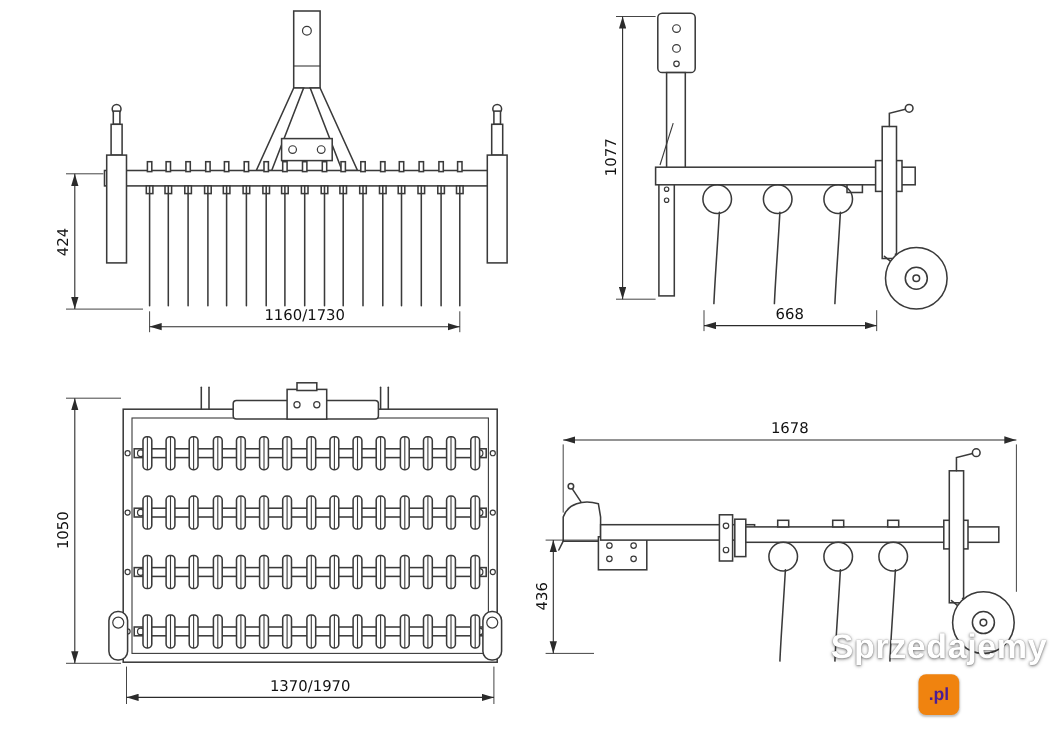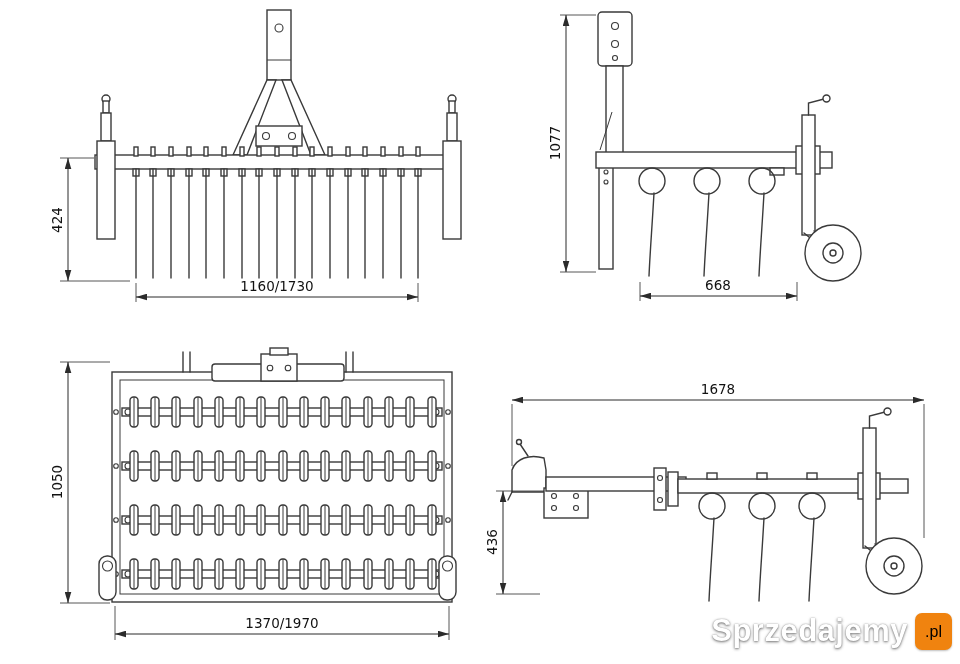--- a/index.html
+++ b/index.html
@@ -15,7 +15,7 @@
   svg .dim{stroke:#2b2b2b;stroke-width:1;fill:none;}
   svg .ext{stroke:#2b2b2b;stroke-width:0.8;fill:none;}
   svg .dimtext{font-family:"DejaVu Sans",sans-serif;font-size:13.5px;fill:#111;}
-  .watermark{position:absolute;right:8px;bottom:14px;display:flex;align-items:flex-start;gap:7px;}
+  .watermark{position:absolute;right:8px;bottom:14px;display:flex;align-items:center;gap:7px;flex-direction:column;}
   .wm-text{
     font-size:31px;font-weight:600;color:#ffffff;letter-spacing:.5px;
     text-shadow:0 1px 3px rgba(40,40,40,.65),0 0 1px rgba(40,40,40,.5);

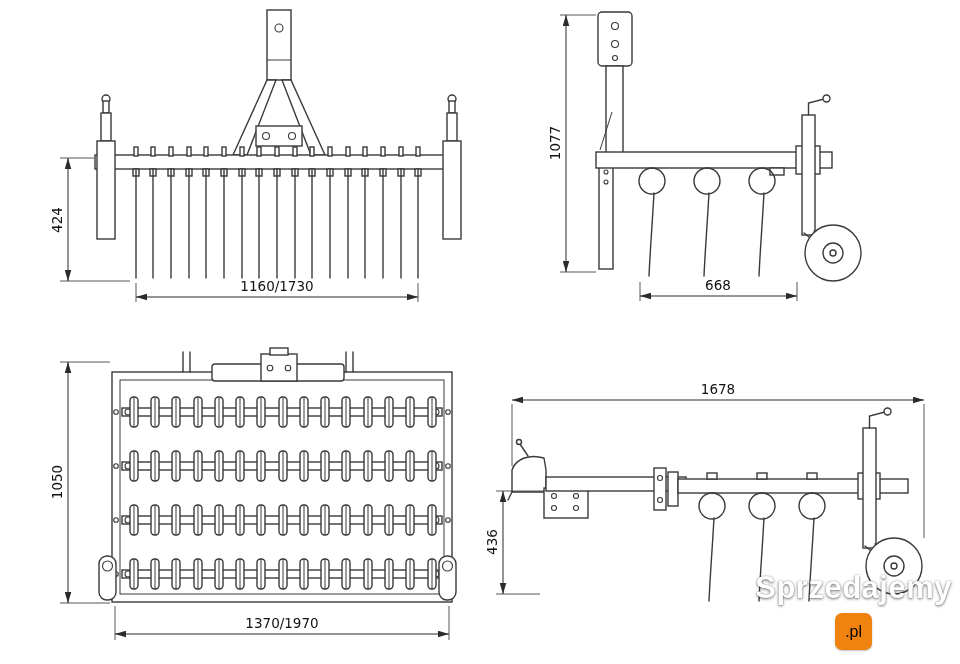--- a/index.html
+++ b/index.html
@@ -22,7 +22,7 @@
   }
   .wm-badge{
     width:37px;height:37px;border-radius:7px;display:flex;align-items:center;justify-content:center;
-    color:#000000;font-weight:400;font-size:16px;box-shadow:0 1px 2px rgba(0,0,0,.25);
+    color:#4c1d95;font-weight:700;font-size:16px;box-shadow:0 1px 2px rgba(0,0,0,.25);
   }
 </style>
 </head>

